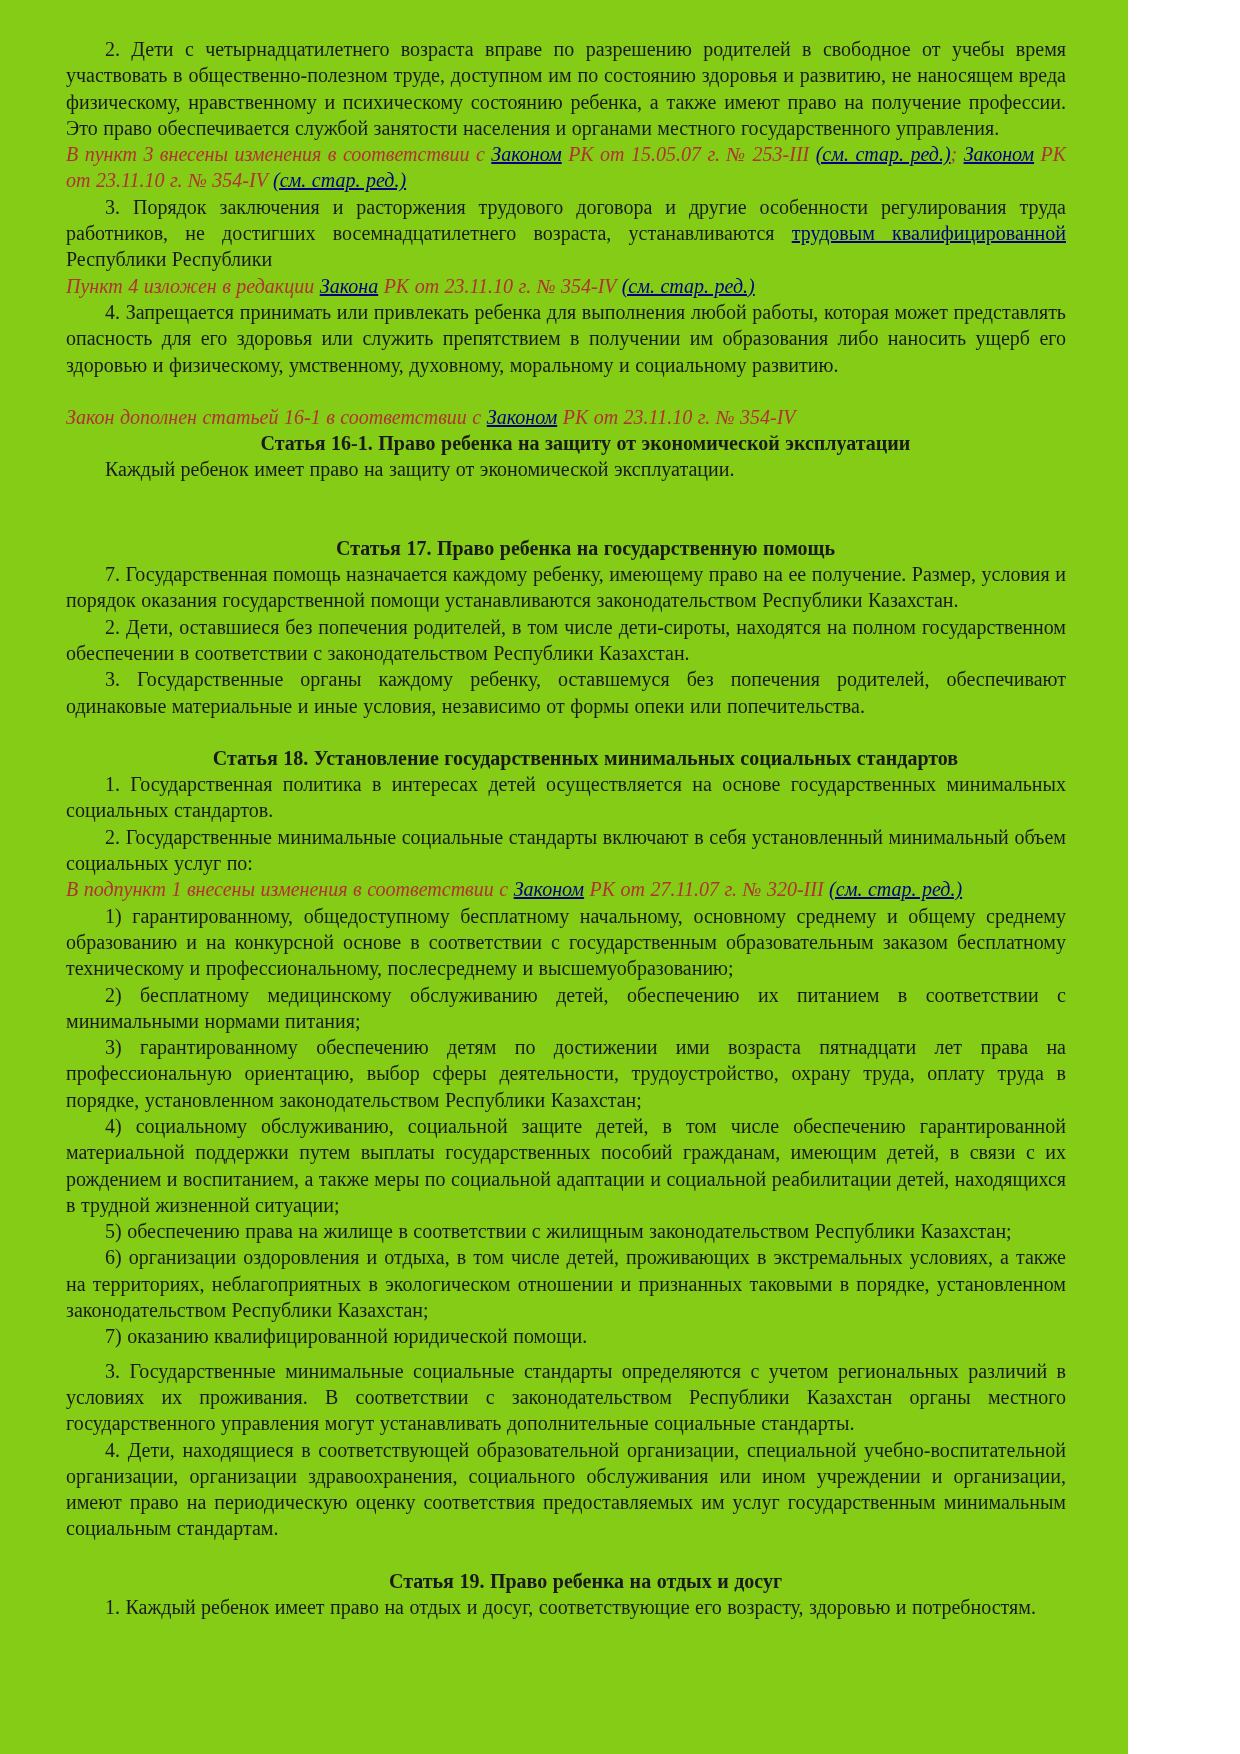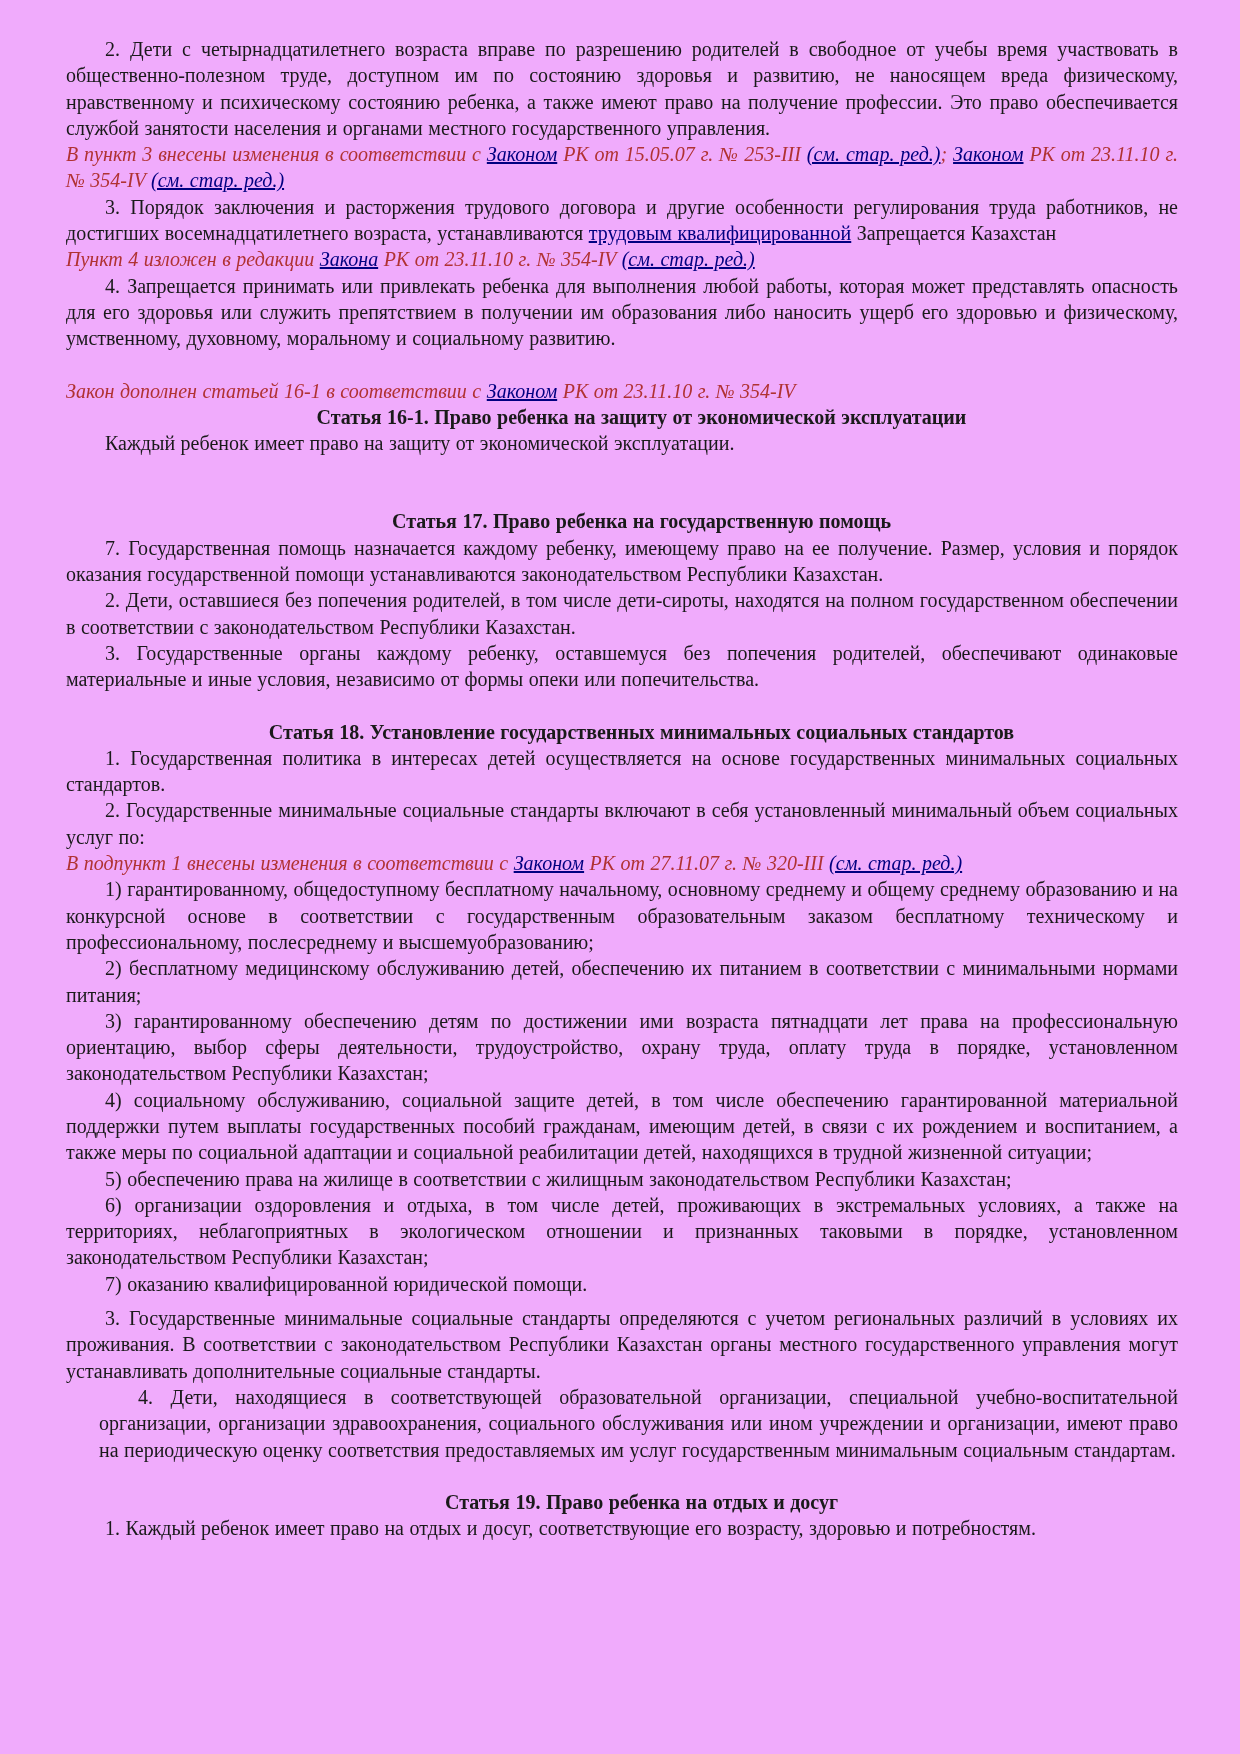--- a/index.html
+++ b/index.html
@@ -9,10 +9,10 @@
   }
   .page {
     position: relative;
-    width: 1240px;
+    width: 1128px;
     min-height: 1754px;
     box-sizing: border-box;
-    background: #f0abfc;
+    background: #84cc16;
     padding: 36px 62px 40px 66px;
     font-family: "Liberation Serif", "DejaVu Serif", serif;
     font-size: 20px;

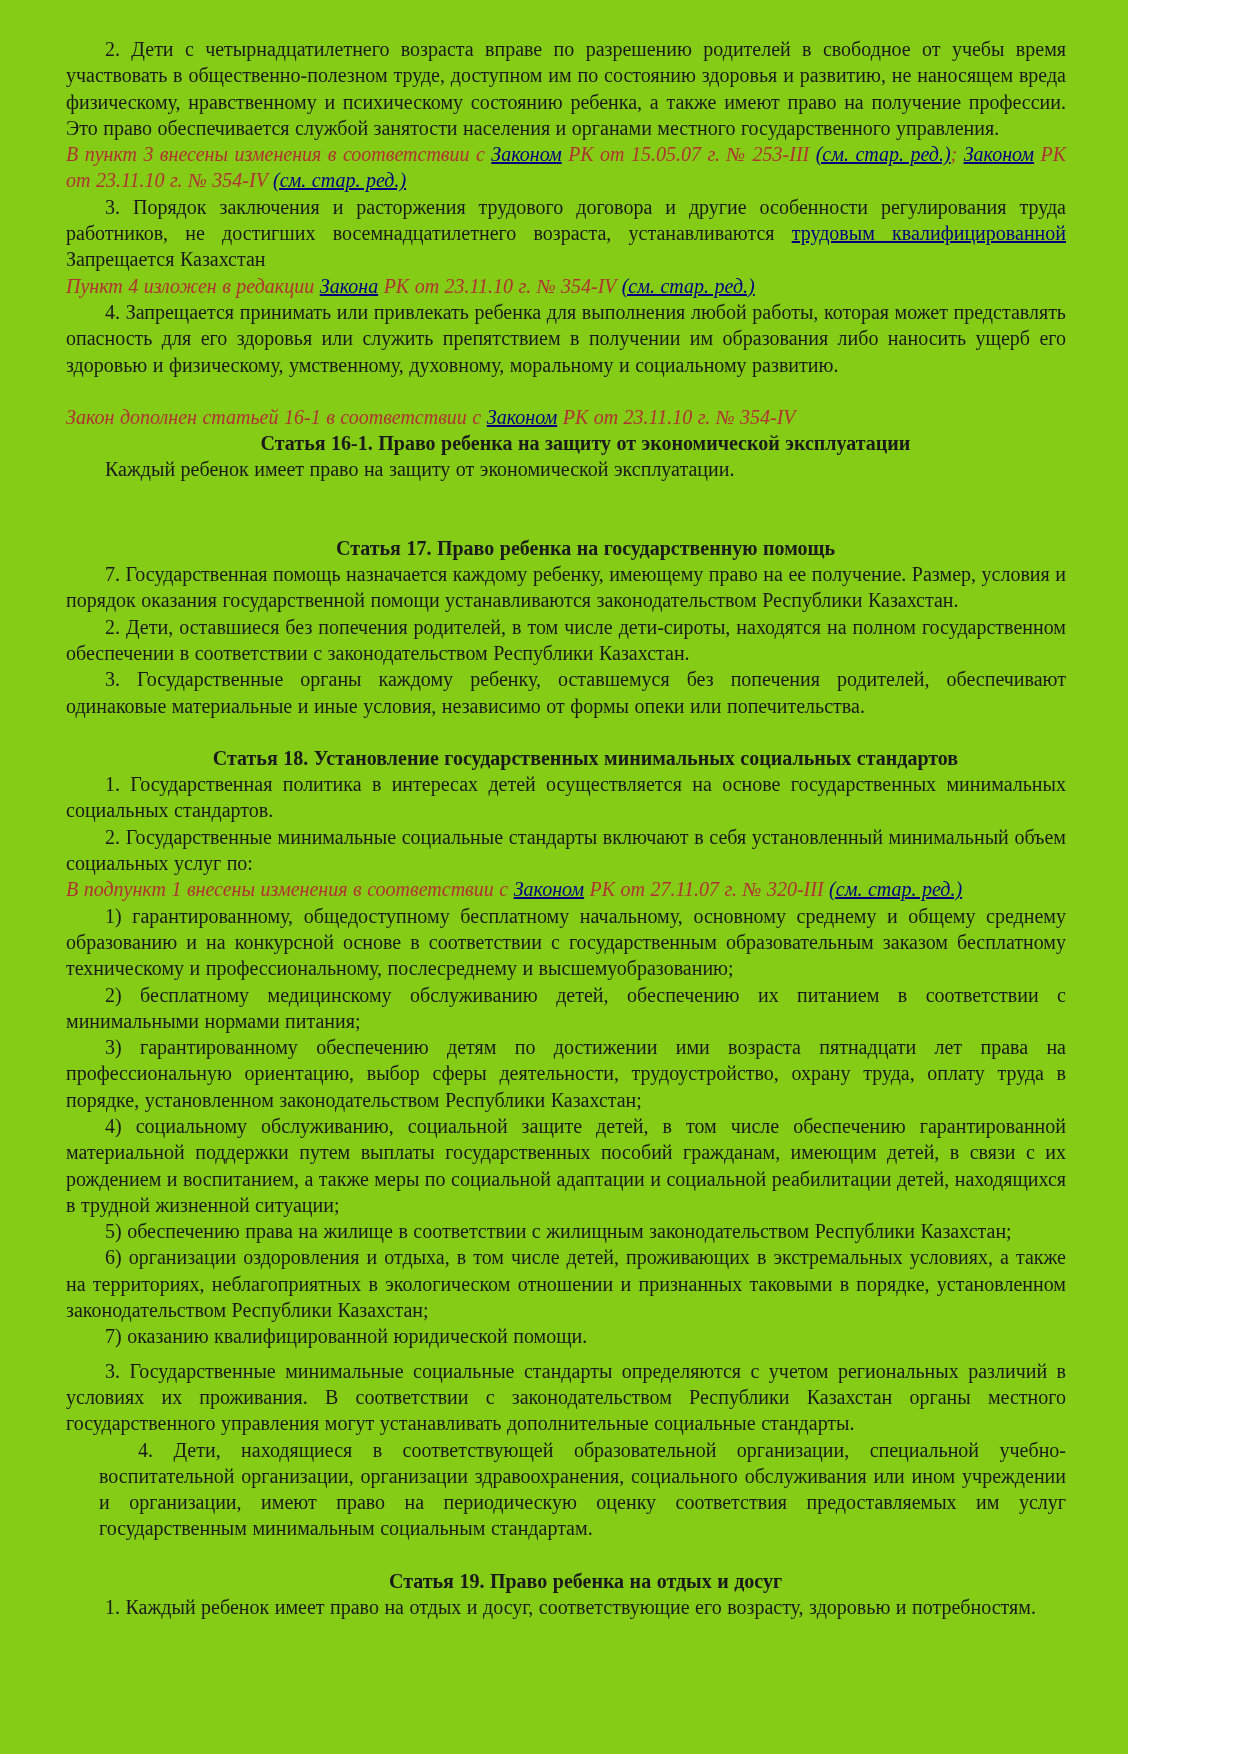--- a/index.html
+++ b/index.html
@@ -55,7 +55,7 @@
   <div id="doc-content">
       <p class="para" style="color: rgb(26, 26, 26);"><span>2. Дети с четырнадцатилетнего возраста вправе по разрешению родителей в свободное от учебы время участвовать в общественно-полезном труде, доступном им по состоянию здоровья и развитию, не наносящем вреда физическому, нравственному и психическому состоянию ребенка, а также имеют право на получение профессии. Это право обеспечивается службой занятости населения и органами местного государственного управления.</span></p>
       <p class="note" style="color: rgb(176, 50, 50);"><span>В пункт 3 внесены изменения в соответствии с </span><a class="law-link" style="color: rgb(0, 0, 128);">Законом</a><span> РК от 15.05.07 г. № 253-III </span><a class="law-link" style="color: rgb(0, 0, 128);">(см. стар. ред.)</a><span>; </span><a class="law-link" style="color: rgb(0, 0, 128);">Законом</a><span> РК от 23.11.10 г. № 354-IV </span><a class="law-link" style="color: rgb(0, 0, 128);">(см. стар. ред.)</a></p>
-      <p class="para" style="color: rgb(26, 26, 26);"><span>3. Порядок заключения и расторжения трудового договора и другие особенности регулирования труда работников, не достигших восемнадцатилетнего возраста, устанавливаются </span><a class="law-link" style="color: rgb(0, 0, 128);">трудовым квалифицированной</a><span> Запрещается Казахстан</span></p>
+      <p class="para" style="color: rgb(26, 26, 26);"><span>3. Порядок заключения и расторжения трудового договора и другие особенности регулирования труда работников, не достигших восемнадцатилетнего возраста, устанавливаются </span><a class="law-link" style="color: rgb(0, 0, 128);">трудовым квалифицированной</a><span> Республики Республики</span></p>
       <p class="note" style="color: rgb(176, 50, 50);"><span>Пункт 4 изложен в редакции </span><a class="law-link" style="color: rgb(0, 0, 128);">Закона</a><span> РК от 23.11.10 г. № 354-IV </span><a class="law-link" style="color: rgb(0, 0, 128);">(см. стар. ред.)</a></p>
       <p class="para" style="color: rgb(26, 26, 26);"><span>4. Запрещается принимать или привлекать ребенка для выполнения любой работы, которая может представлять опасность для его здоровья или служить препятствием в получении им образования либо наносить ущерб его здоровью и физическому, умственному, духовному, моральному и социальному развитию.</span></p>
       <div class="spacer"></div>

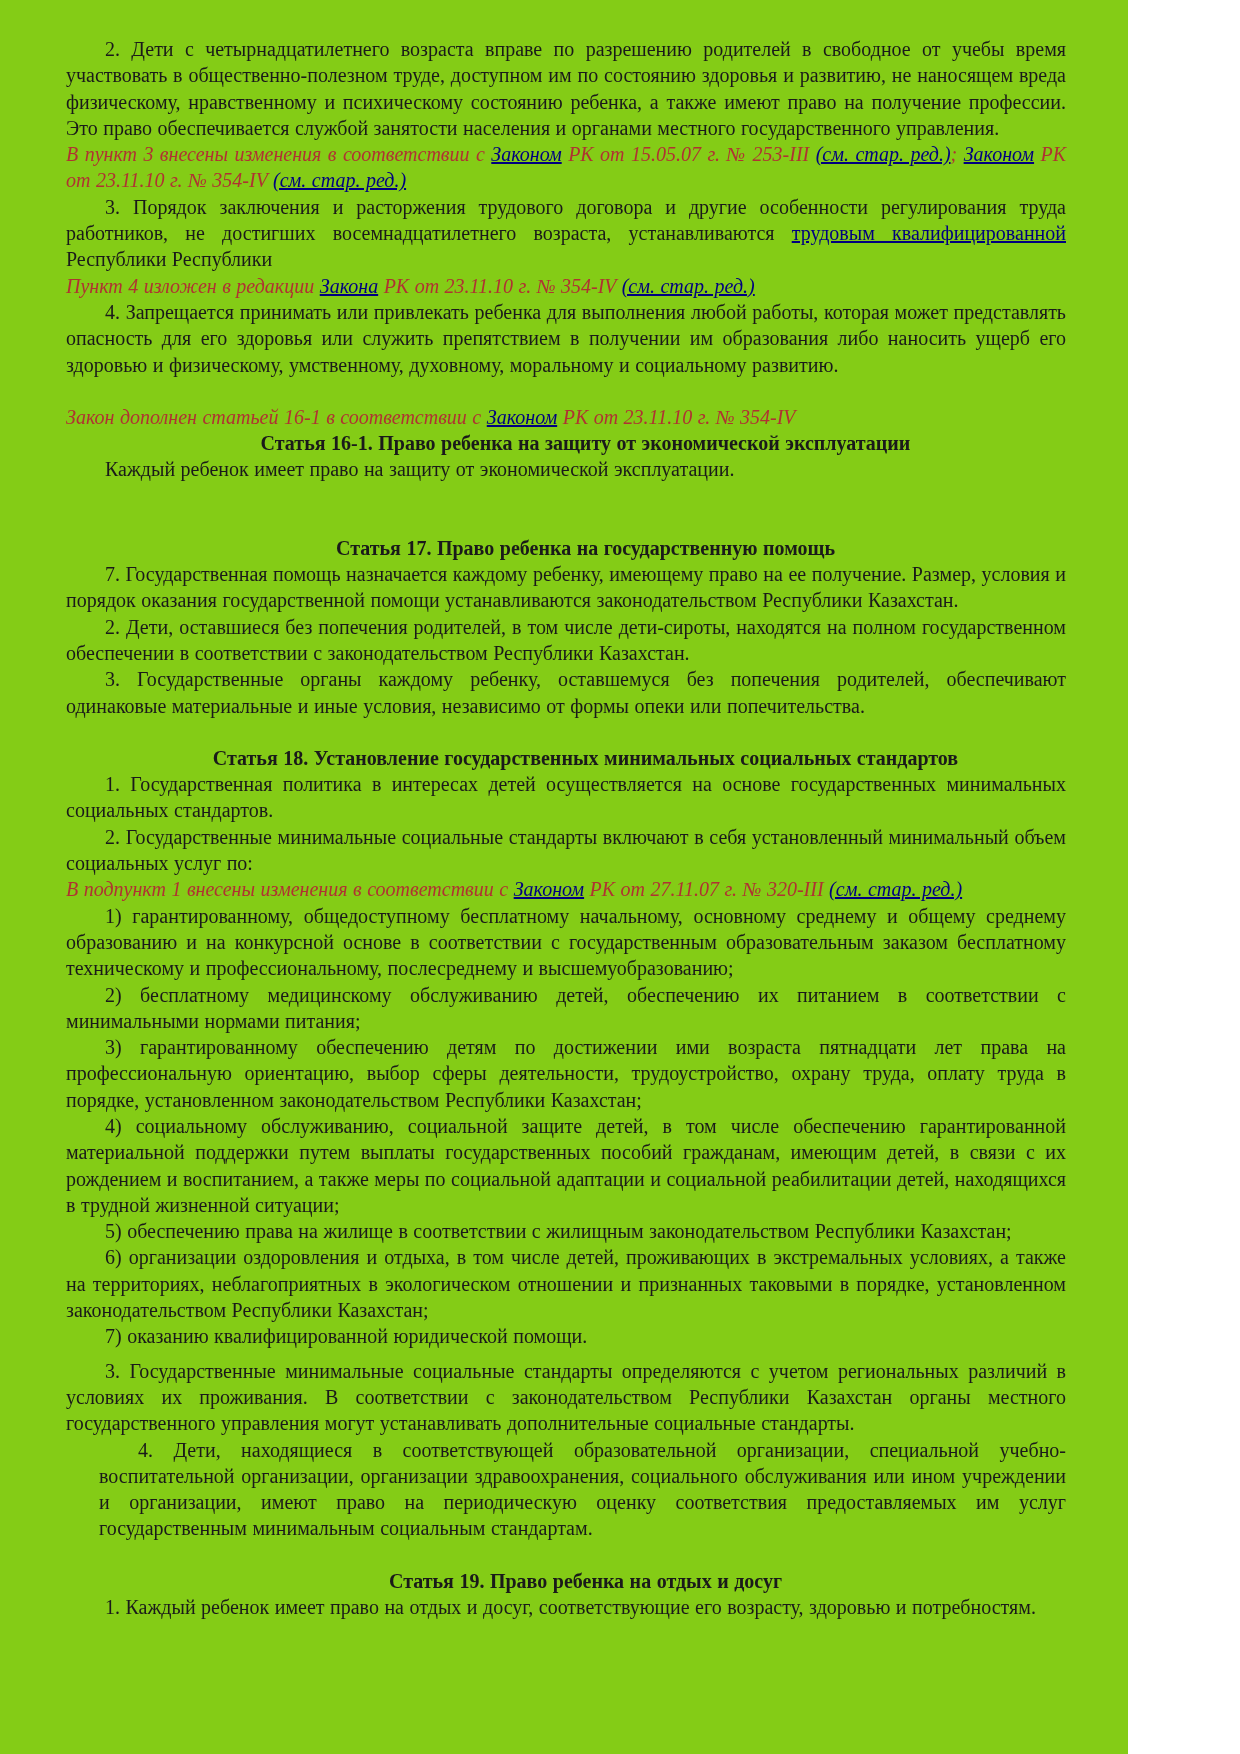--- a/index.html
+++ b/index.html
@@ -81,7 +81,7 @@
       <p class="para" style="color: rgb(26, 26, 26);"><span>6) организации оздоровления и отдыха, в том числе детей, проживающих в экстремальных условиях, а также на территориях, неблагоприятных в экологическом отношении и признанных таковыми в порядке, установленном законодательством Республики Казахстан;</span></p>
       <p class="para" style="color: rgb(26, 26, 26);"><span>7) оказанию квалифицированной юридической помощи.</span></p>
       <p class="para" style="color: rgb(26, 26, 26); margin-top: 8px;"><span>3. Государственные минимальные социальные стандарты определяются с учетом региональных различий в условиях их проживания. В соответствии с законодательством Республики Казахстан органы местного государственного управления могут устанавливать дополнительные социальные стандарты.</span></p>
-      <p class="para" style="color: rgb(26, 26, 26); margin-left: 33px;"><span>4. Дети, находящиеся в соответствующей образовательной организации, специальной учебно-воспитательной организации, организации здравоохранения, социального обслуживания или ином учреждении и организации, имеют право на периодическую оценку соответствия предоставляемых им услуг государственным минимальным социальным стандартам.</span></p>
+      <p class="para" style="color: rgb(26, 26, 26);"><span>4. Дети, находящиеся в соответствующей образовательной организации, специальной учебно-воспитательной организации, организации здравоохранения, социального обслуживания или ином учреждении и организации, имеют право на периодическую оценку соответствия предоставляемых им услуг государственным минимальным социальным стандартам.</span></p>
       <div class="spacer"></div>
       <p class="heading" style="color: rgb(26, 26, 26);"><span>Статья 19. Право ребенка на отдых и досуг</span></p>
       <p class="para" style="color: rgb(26, 26, 26);"><span>1. Каждый ребенок имеет право на отдых и досуг, соответствующие его возрасту, здоровью и потребностям.</span></p>

